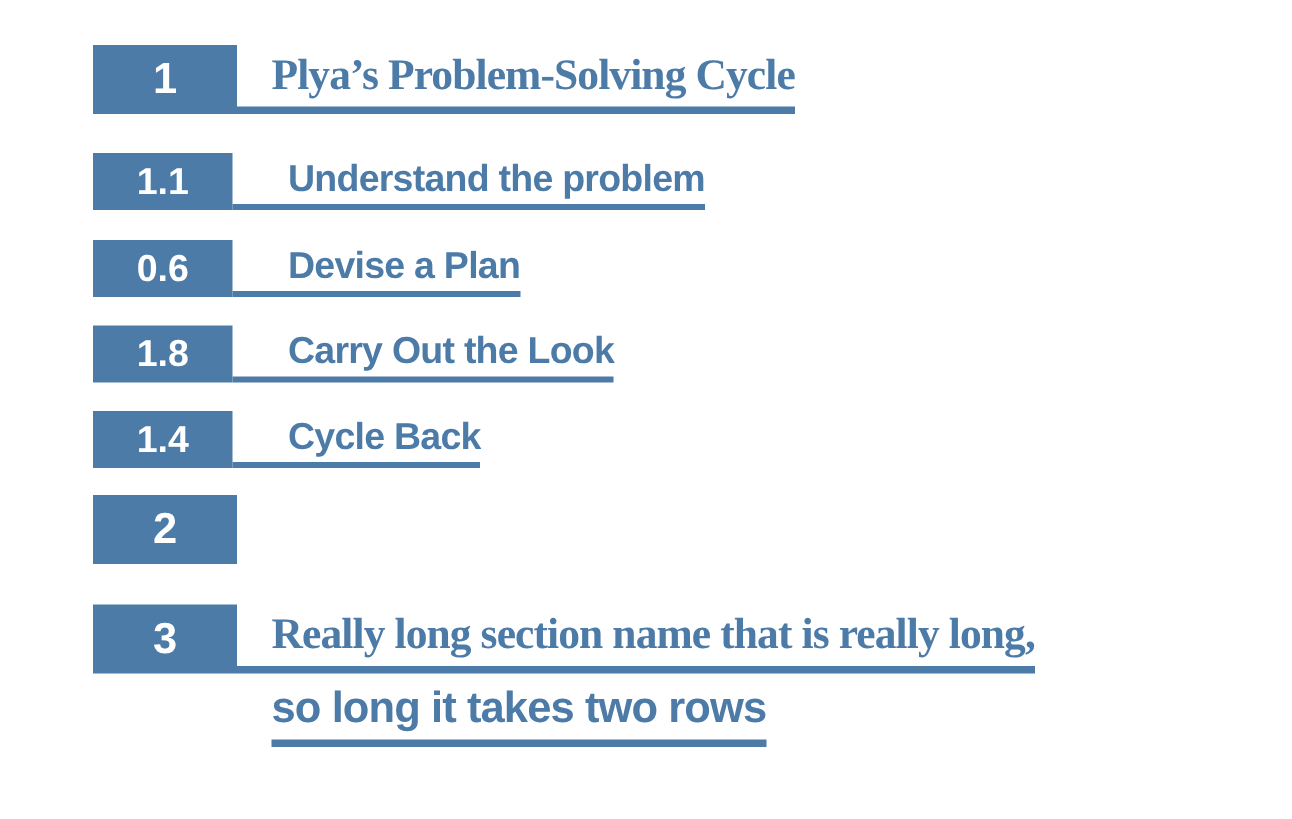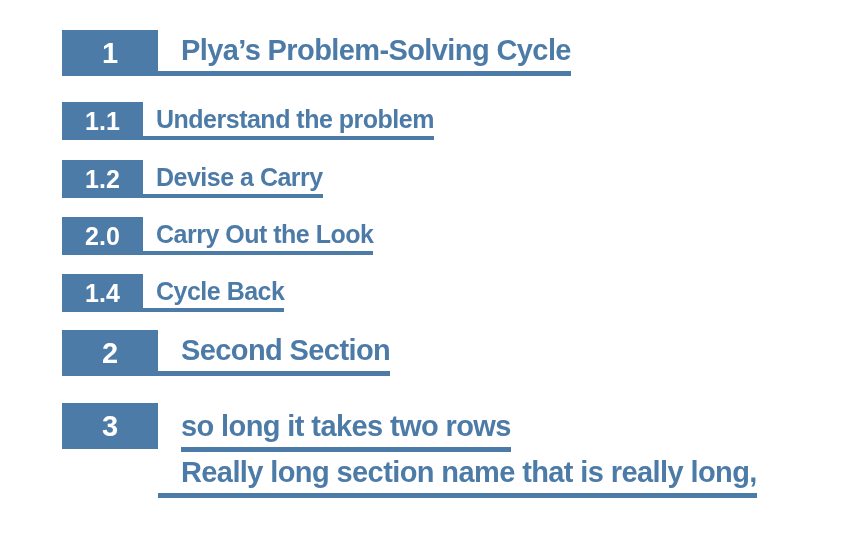--- a/index.html
+++ b/index.html
@@ -46,7 +46,7 @@
   
   .sec .numbox { width: 96px; height: 46px; font-size: 29px; }
   .sec .tline  { height: 46px; line-height: 41px; font-size: 29px; letter-spacing: -0.6px; }
-  .sec .tline.first { padding-left: 23px; }
+  .sec .tline.first { padding-left: 23px; font-family: Liberation Serif, serif; }
   .sec .tline.cont  { margin-left: 23px; margin-top: 3px; }
   
   .sub .numbox { width: 81px; height: 38px; font-size: 25px; }

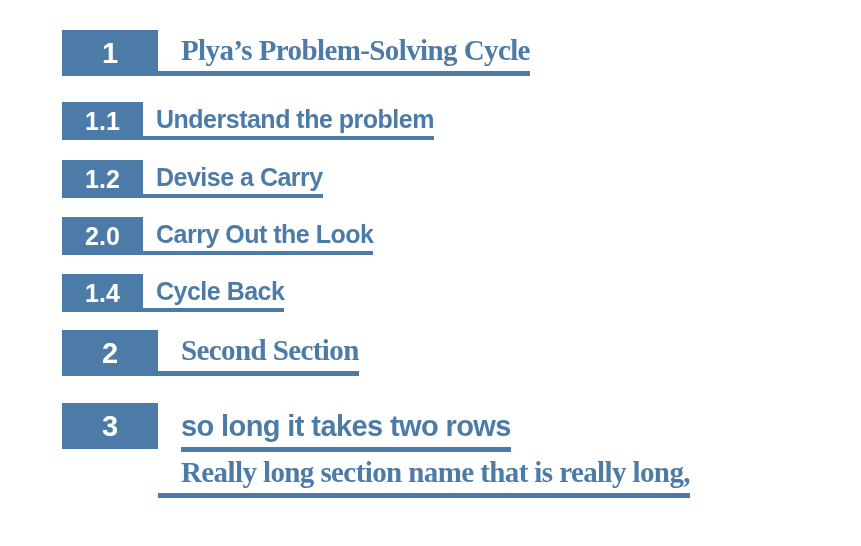--- a/index.html
+++ b/index.html
@@ -49,7 +49,7 @@
   .sec .tline.first { padding-left: 23px; font-family: Liberation Serif, serif; }
   .sec .tline.cont  { margin-left: 23px; margin-top: 3px; }
   
-  .sub .numbox { width: 81px; height: 38px; font-size: 25px; }
+  .sub .numbox { width: 93px; height: 38px; font-size: 25px; }
   .sub .tline  { height: 38px; line-height: 34px; font-size: 25px; letter-spacing: -0.5px; border-bottom-width: 4px; }
   .sub .tline.first { padding-left: 13px; }
 

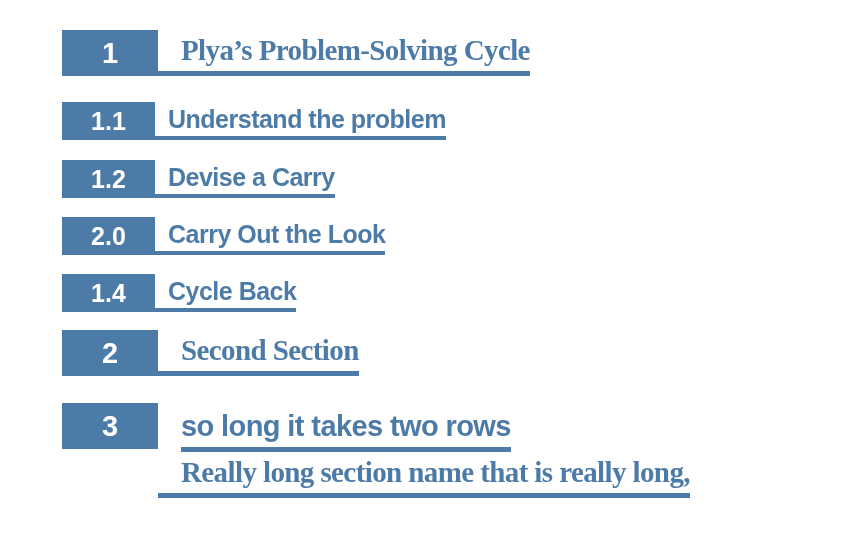--- a/index.html
+++ b/index.html
@@ -51,7 +51,7 @@
   
   .sub .numbox { width: 93px; height: 38px; font-size: 25px; }
   .sub .tline  { height: 38px; line-height: 34px; font-size: 25px; letter-spacing: -0.5px; border-bottom-width: 4px; }
-  .sub .tline.first { padding-left: 13px; }
+  .sub .tline.first { padding-left: 37px; }
 
   .e0 { top: 30px; }
   .e1 { top: 102px; }

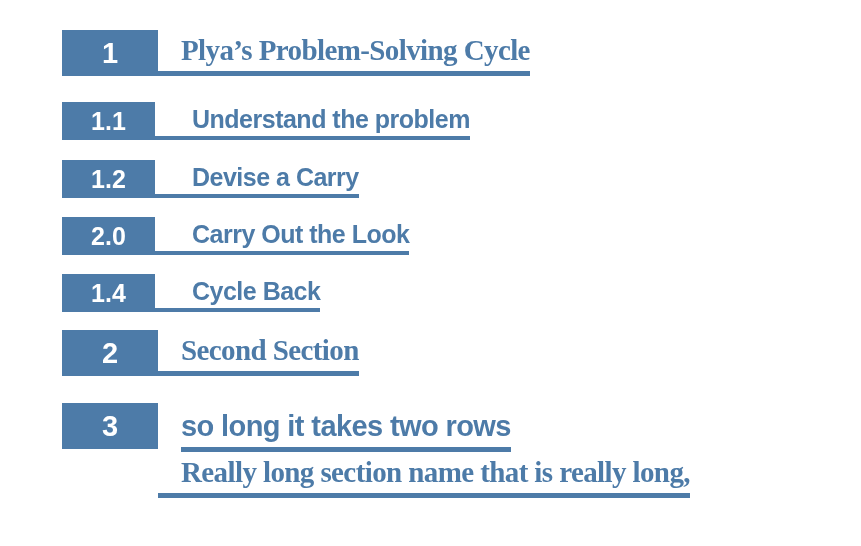--- a/index.html
+++ b/index.html
@@ -81,7 +81,7 @@
   </div>
 
   <div class="entry sub e2">
-    <div class="numbox">1.2</div>
+    <div class="numbox">0.6</div>
     <div class="title">
       <span class="tline first">Devise a Carry</span>
     </div>

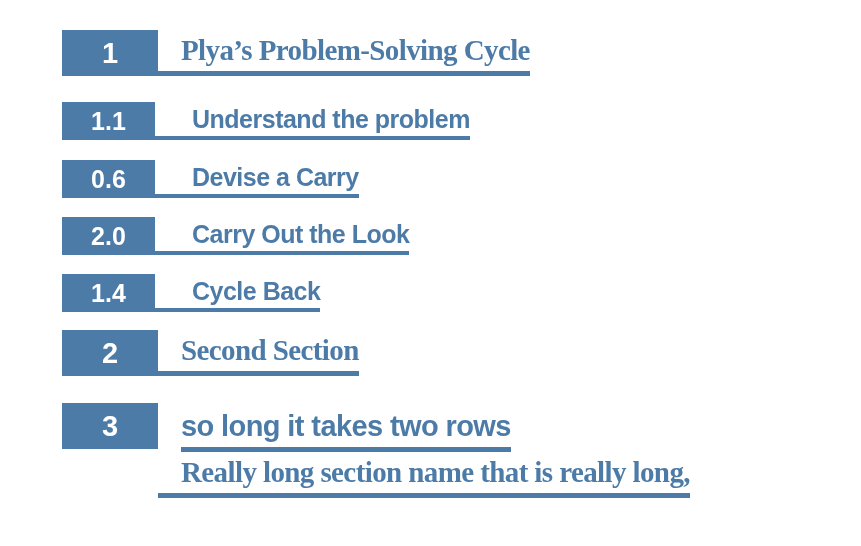--- a/index.html
+++ b/index.html
@@ -83,7 +83,7 @@
   <div class="entry sub e2">
     <div class="numbox">0.6</div>
     <div class="title">
-      <span class="tline first">Devise a Carry</span>
+      <span class="tline first">Devise a Plan</span>
     </div>
   </div>
 

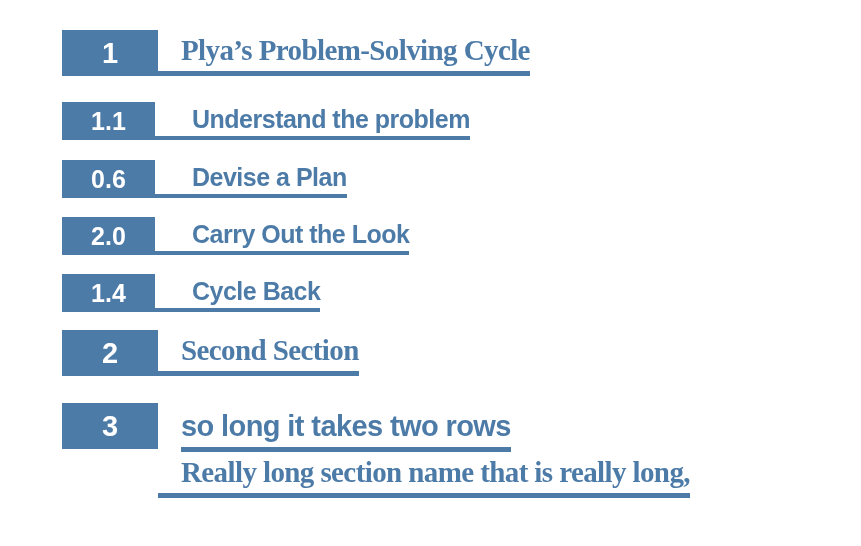--- a/index.html
+++ b/index.html
@@ -88,7 +88,7 @@
   </div>
 
   <div class="entry sub e3">
-    <div class="numbox">2.0</div>
+    <div class="numbox">1.8</div>
     <div class="title">
       <span class="tline first">Carry Out the Look</span>
     </div>

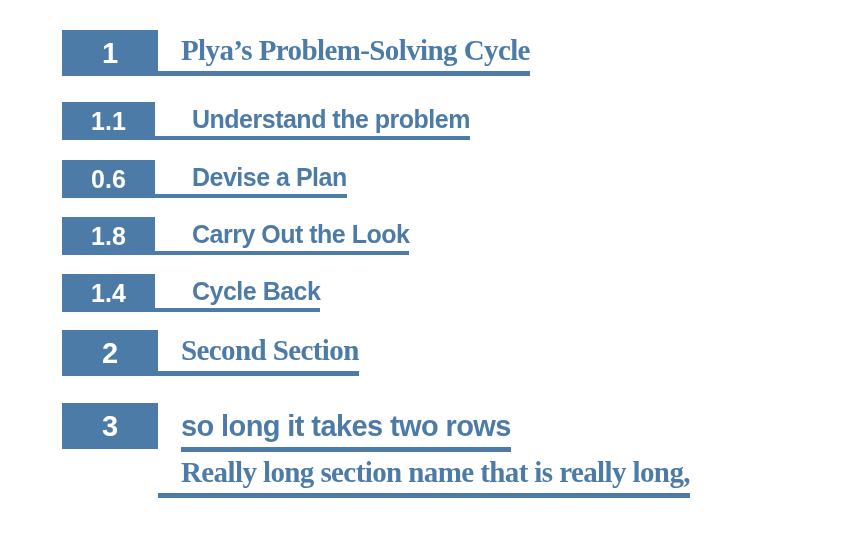--- a/index.html
+++ b/index.html
@@ -103,9 +103,6 @@
 
   <div class="entry sec e5">
     <div class="numbox">2</div>
-    <div class="title">
-      <span class="tline first">Second Section</span>
-    </div>
   </div>
 
   <div class="entry sec e6">

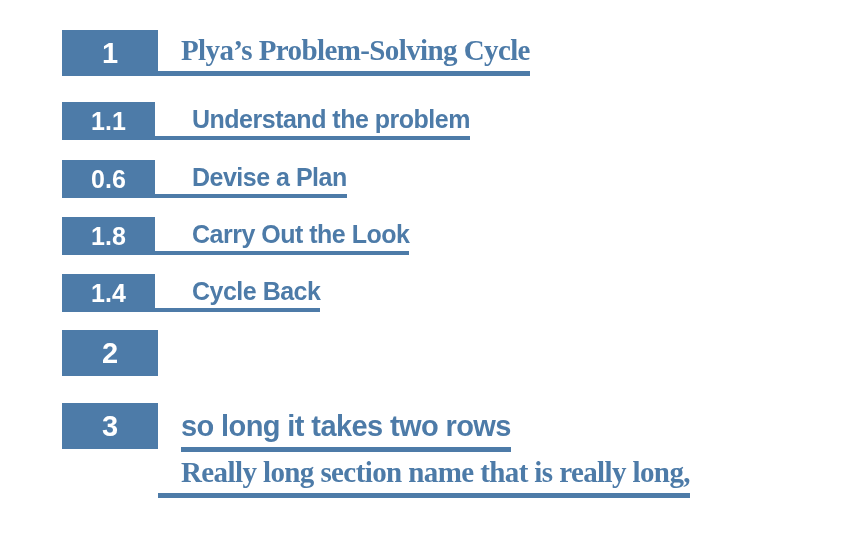--- a/index.html
+++ b/index.html
@@ -108,8 +108,8 @@
   <div class="entry sec e6">
     <div class="numbox">3</div>
     <div class="title">
+      <span class="tline first">Really long section name that is really long,</span>
       <span class="tline cont">so long it takes two rows</span>
-      <span class="tline first">Really long section name that is really long,</span>
     </div>
   </div>
 

